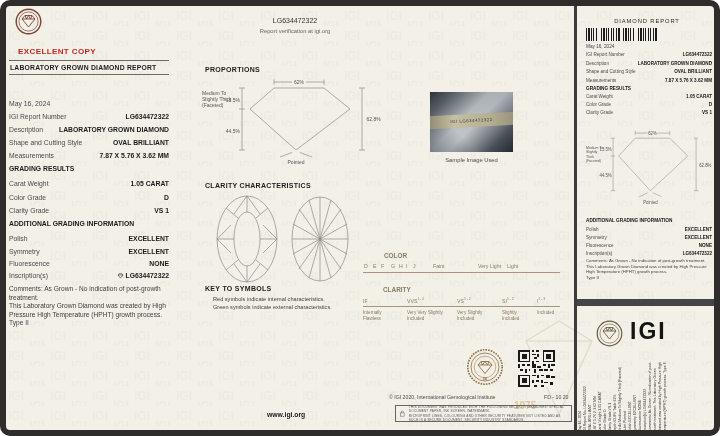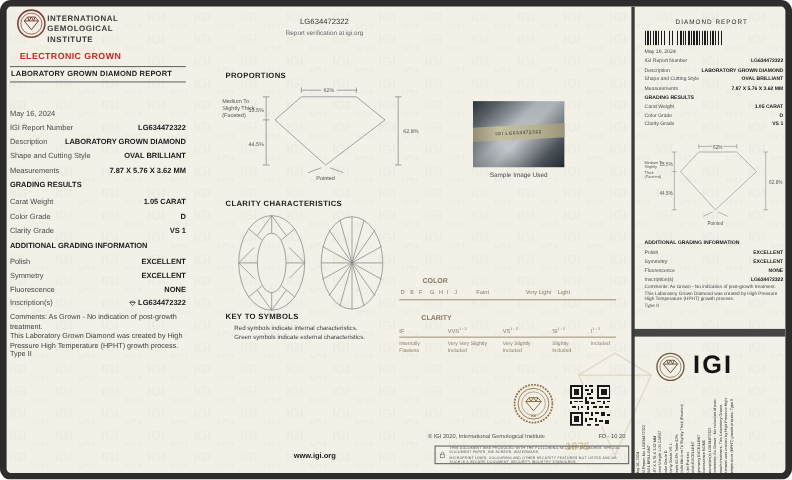--- a/index.html
+++ b/index.html
@@ -85,11 +85,6 @@
     <circle cx="13.5" cy="13.5" r="9.6" fill="none" stroke="#7c4237" stroke-width=".7"></circle>
     <path d="M7,11 L10,7.5 H17 L20,11 L13.5,19 Z M7,11 H20 M10,7.5 L11.5,11 L13.5,7.5 L15.5,11 L17,7.5" fill="none" stroke="#7c4237" stroke-width=".9"></path>
   </svg>
-  <div class="lyr orgname" style="left:37px;top:6px;">
-    <div>INTERNATIONAL</div>
-    <div>GEMOLOGICAL</div>
-    <div>INSTITUTE</div>
-  </div>
   <div class="lyr ecopy" style="left:12px;top:41px;">ELECTRONIC GROWN</div>
   <div class="lyr rtitle" style="left:3px;top:54px;width:158px;">LABORATORY GROWN DIAMOND REPORT</div>
 

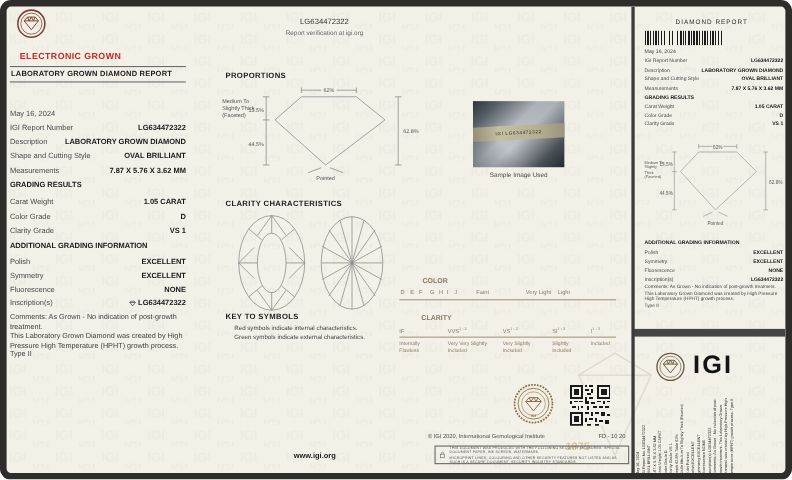--- a/index.html
+++ b/index.html
@@ -85,7 +85,7 @@
     <circle cx="13.5" cy="13.5" r="9.6" fill="none" stroke="#7c4237" stroke-width=".7"></circle>
     <path d="M7,11 L10,7.5 H17 L20,11 L13.5,19 Z M7,11 H20 M10,7.5 L11.5,11 L13.5,7.5 L15.5,11 L17,7.5" fill="none" stroke="#7c4237" stroke-width=".9"></path>
   </svg>
-  <div class="lyr ecopy" style="left:12px;top:41px;">ELECTRONIC GROWN</div>
+  <div class="lyr ecopy" style="left:12px;top:41px;">EXCELLENT COPY</div>
   <div class="lyr rtitle" style="left:3px;top:54px;width:158px;">LABORATORY GROWN DIAMOND REPORT</div>
 
   <div class="row" style="top:94px;">

